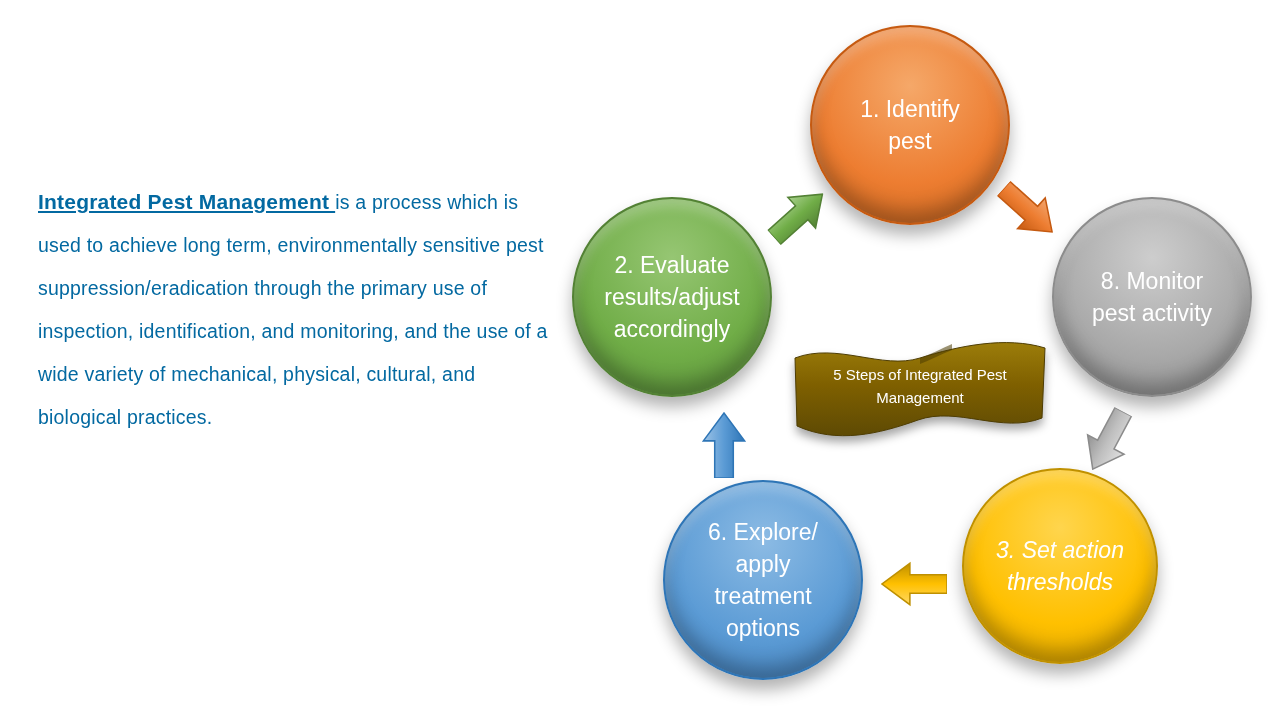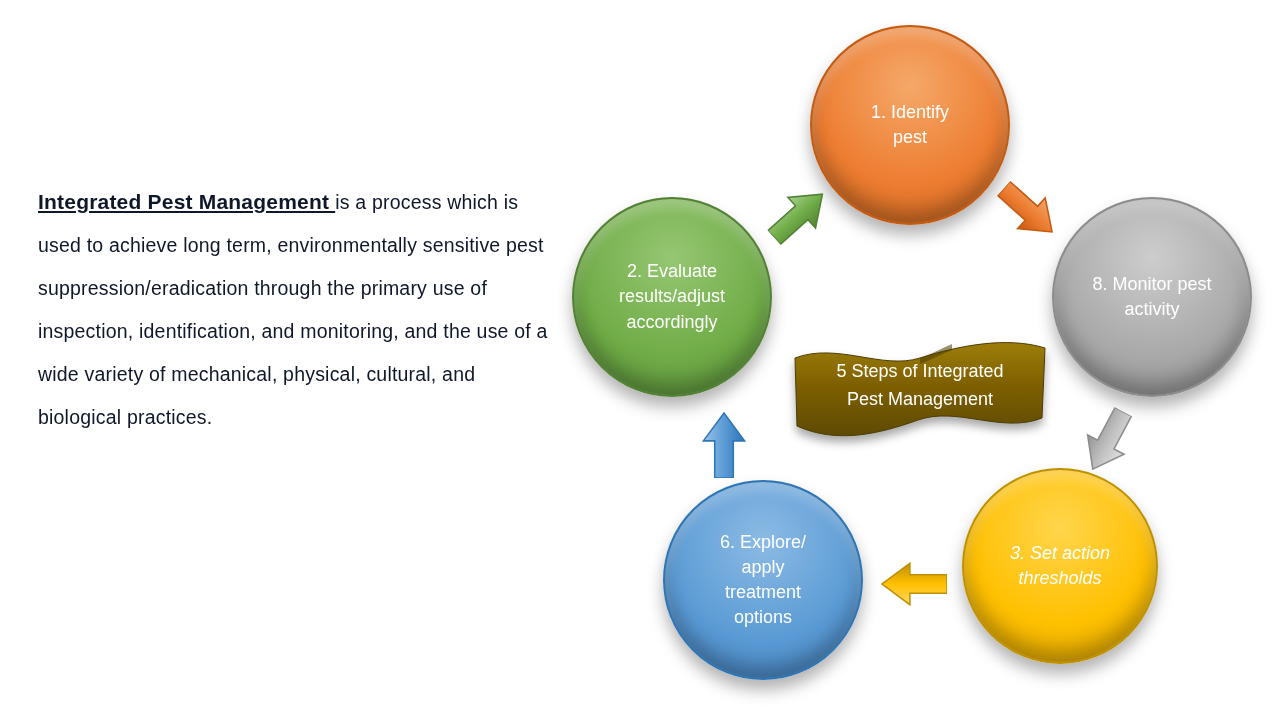--- a/index.html
+++ b/index.html
@@ -37,7 +37,7 @@
     justify-content:center;
     text-align:center;
     color:#ffffff;
-    font-size:18px;
+    font-size:23px;
     line-height:1.4;
     box-shadow:
       0 10px 16px rgba(0,0,0,0.30),

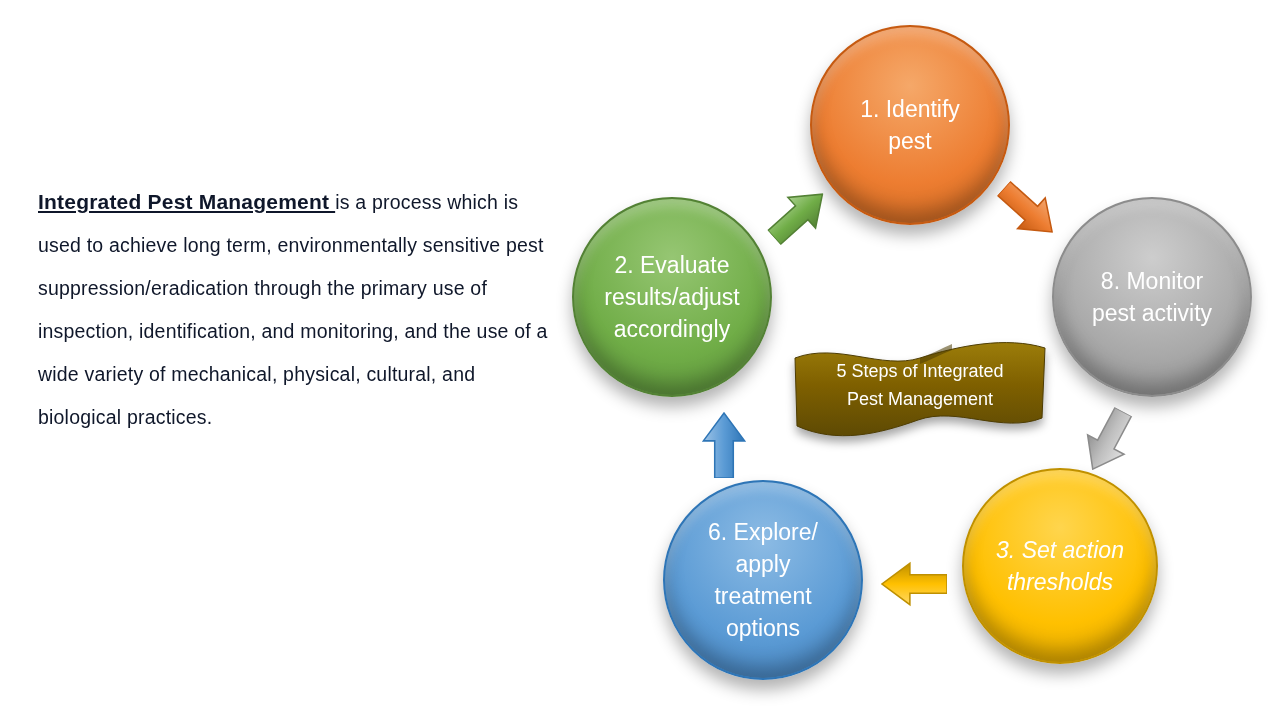--- a/index.html
+++ b/index.html
@@ -19,7 +19,7 @@
     width:512px;
     font-size:19.5px;
     line-height:43px;
-    color:#0f172a;
+    color:#0369a1;
     letter-spacing:0.2px;
   }
   .desc .lead {

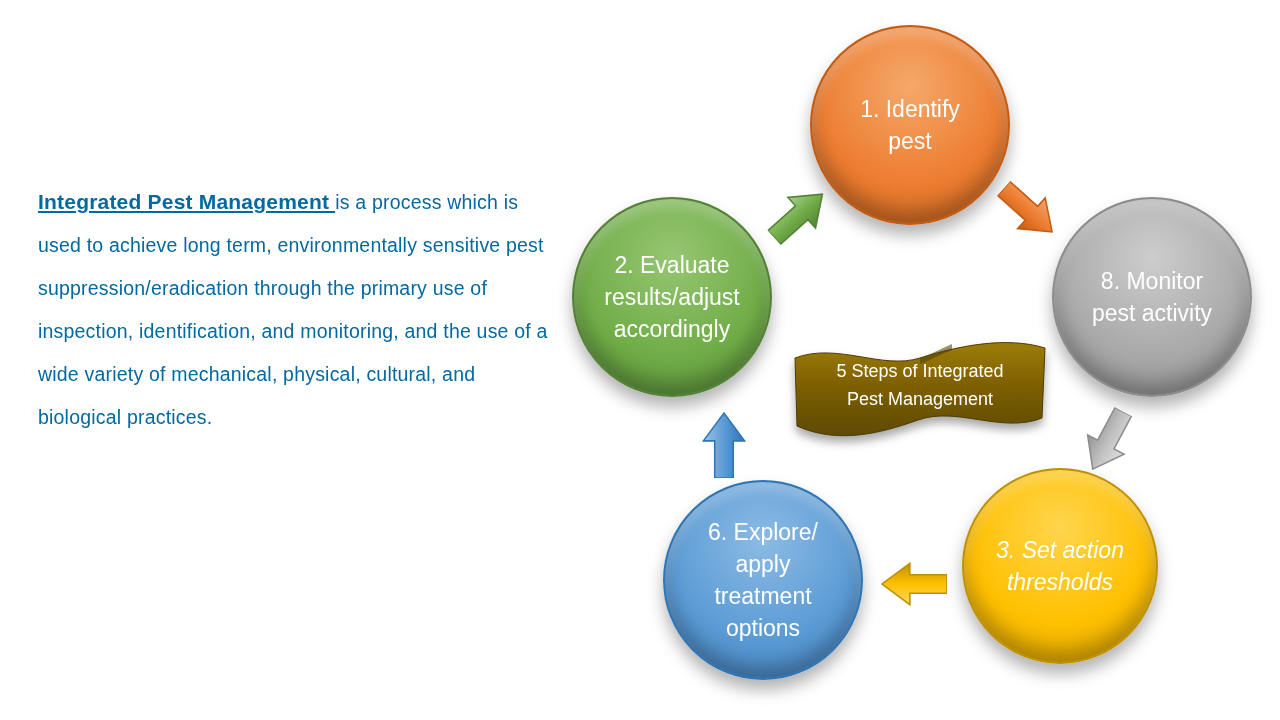--- a/index.html
+++ b/index.html
@@ -87,7 +87,7 @@
     display:flex; align-items:center; justify-content:center;
     text-align:center;
     color:#ffffff;
-    font-size:18px;
+    font-size:15px;
     line-height:1.55;
     padding:0 26px;
   }

